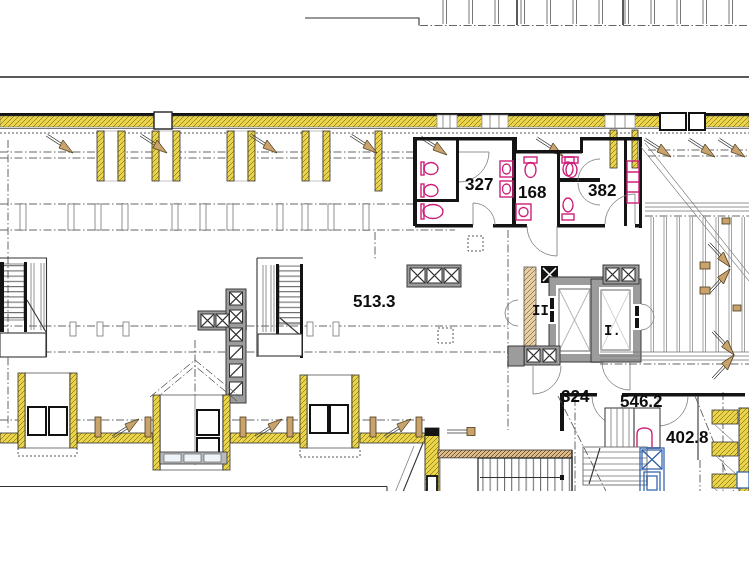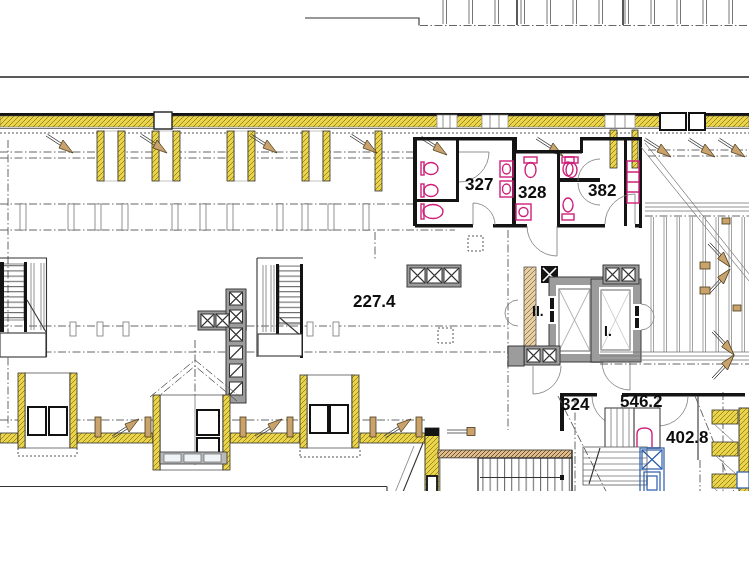--- a/index.html
+++ b/index.html
@@ -472,7 +472,7 @@
 </svg>
 
 <div class="lbl" style="left:465px;top:176px">327</div>
-<div class="lbl" style="left:518px;top:184px">328</div>
+<div class="lbl" style="left:518px;top:184px">168</div>
 <div class="lbl" style="left:588px;top:182px">382</div>
 <div class="lbl" style="left:353px;top:293px">227.4</div>
 <div class="lbl" style="left:561px;top:396px">324</div>

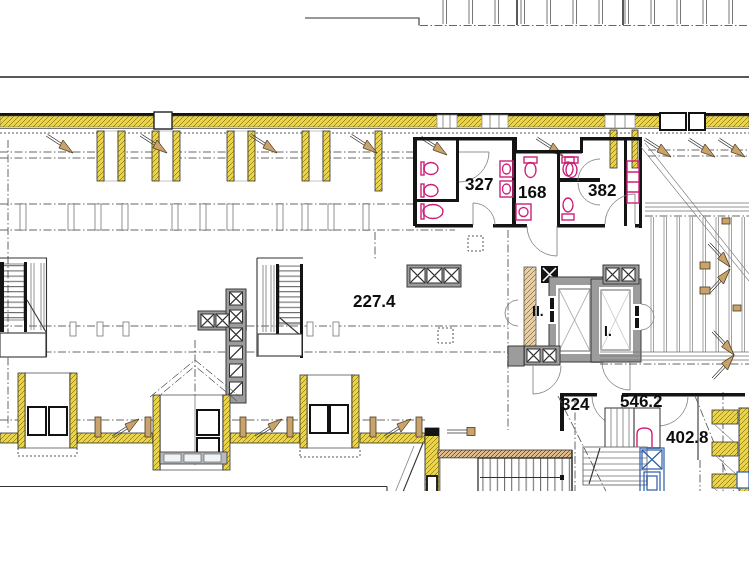--- a/index.html
+++ b/index.html
@@ -474,7 +474,7 @@
 <div class="lbl" style="left:465px;top:176px">327</div>
 <div class="lbl" style="left:518px;top:184px">168</div>
 <div class="lbl" style="left:588px;top:182px">382</div>
-<div class="lbl" style="left:353px;top:293px">227.4</div>
+<div class="lbl" style="left:353px;top:293px">513.3</div>
 <div class="lbl" style="left:561px;top:396px">324</div>
 <div class="lbl" style="left:620px;top:393px">546.2</div>
 <div class="lbl" style="left:666px;top:429px">402.8</div>

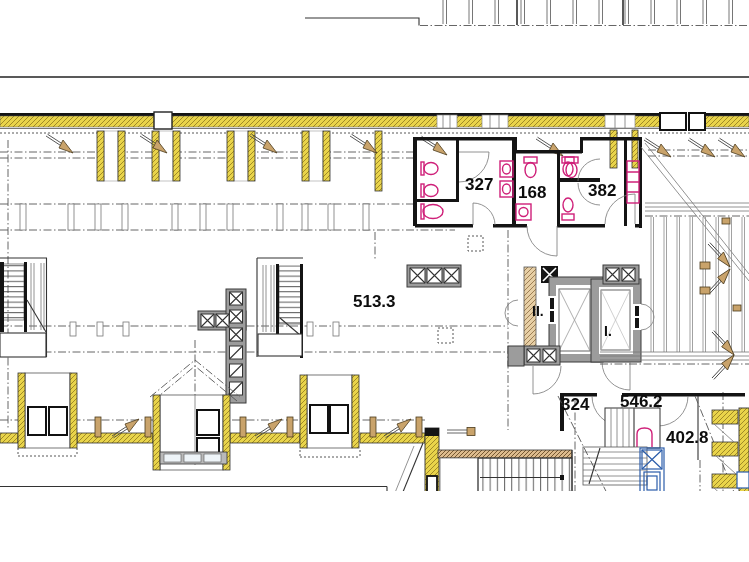--- a/index.html
+++ b/index.html
@@ -8,7 +8,7 @@
   .canvas svg{position:absolute;left:0;top:0;}
   .lbl{position:absolute;font-weight:bold;color:#0d0d0d;font-size:17px;line-height:1;
        white-space:nowrap;user-select:none;}
-  .lbl.sm{font-size:14px;}
+  .lbl.sm{font-size:14px;font-family:Liberation Mono, monospace;}
   .w2{stroke:#333;stroke-width:1.1;fill:none}
   .w3{stroke:#777;stroke-width:.8;fill:none}
   .dd{stroke:#555;stroke-width:.9;fill:none;stroke-dasharray:8 2.5 1.5 2.5}

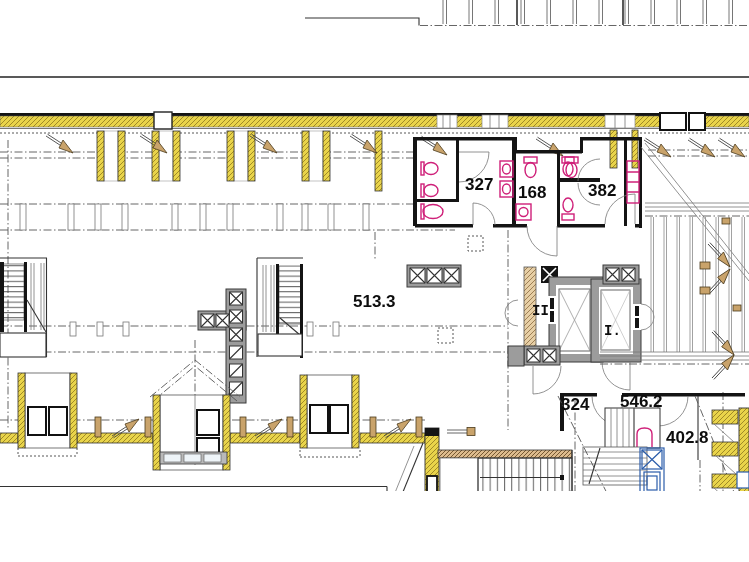--- a/index.html
+++ b/index.html
@@ -475,7 +475,7 @@
 <div class="lbl" style="left:518px;top:184px">168</div>
 <div class="lbl" style="left:588px;top:182px">382</div>
 <div class="lbl" style="left:353px;top:293px">513.3</div>
-<div class="lbl" style="left:561px;top:396px">324</div>
+<div class="lbl" style="left:561px;top:388px">324</div>
 <div class="lbl" style="left:620px;top:393px">546.2</div>
 <div class="lbl" style="left:666px;top:429px">402.8</div>
 <div class="lbl sm" style="left:532px;top:304px">II.</div>

